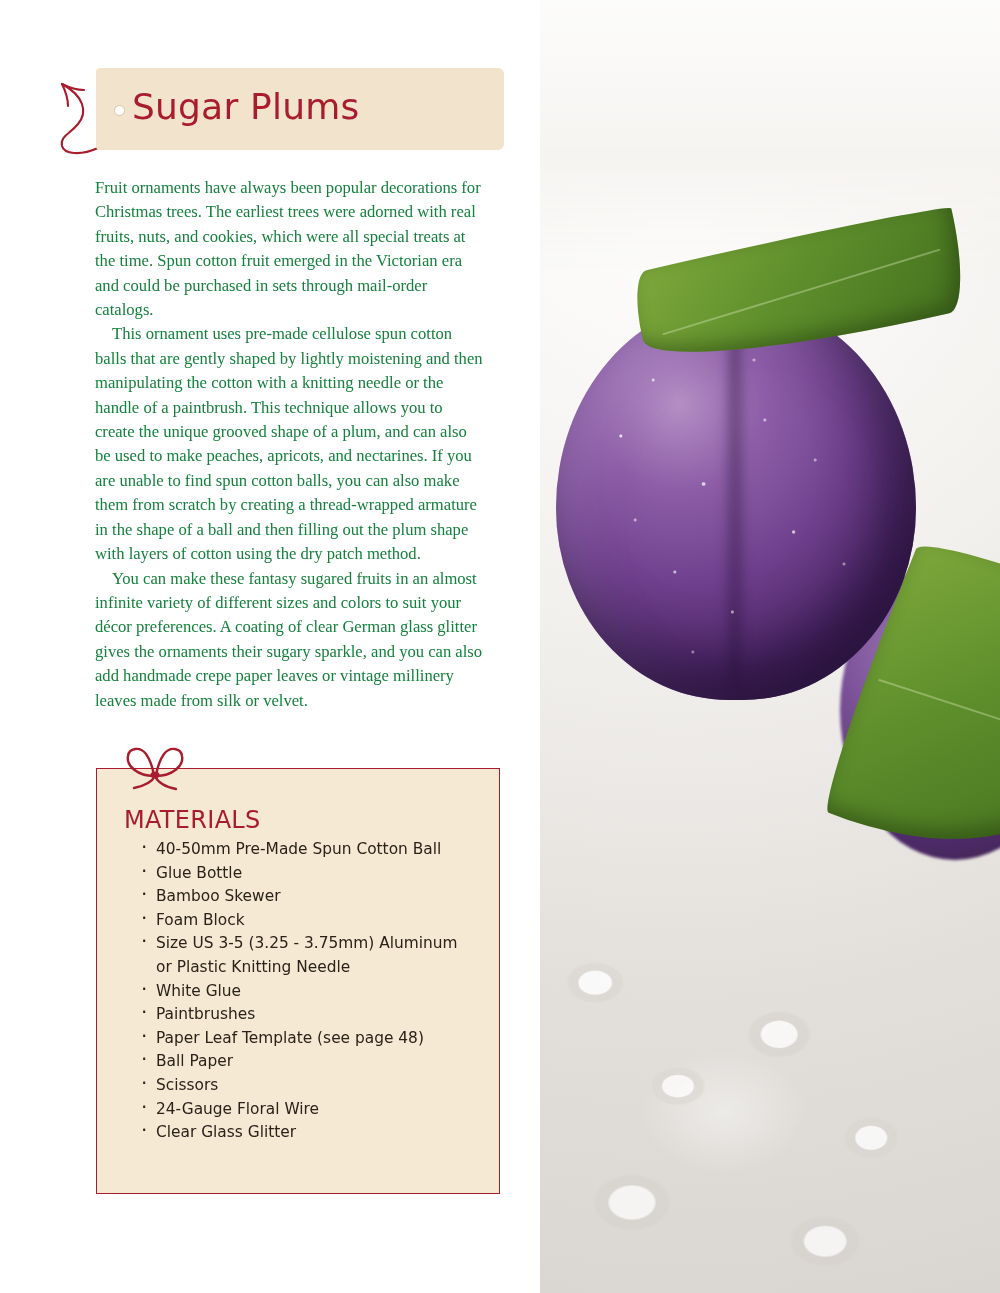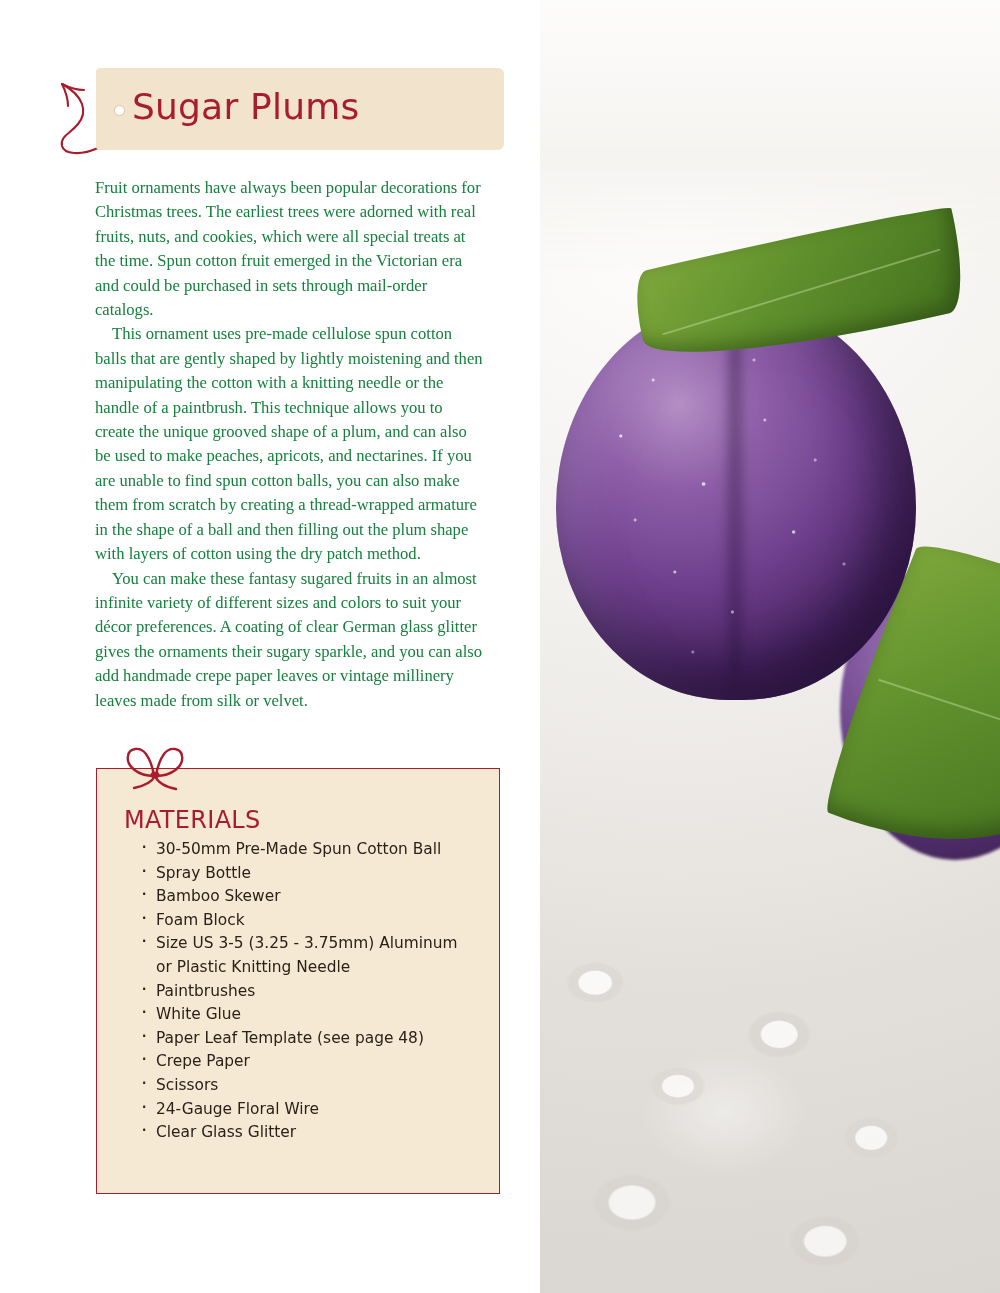--- a/index.html
+++ b/index.html
@@ -294,7 +294,7 @@
   <div class="materials-title">MATERIALS</div>
 
   <ul class="materials-list">
-    <li>30-50mm Pre-Made Spun Cotton Ball</li>
+    <li>40-50mm Pre-Made Spun Cotton Ball</li>
     <li>Spray Bottle</li>
     <li>Bamboo Skewer</li>
     <li>Foam Block</li>

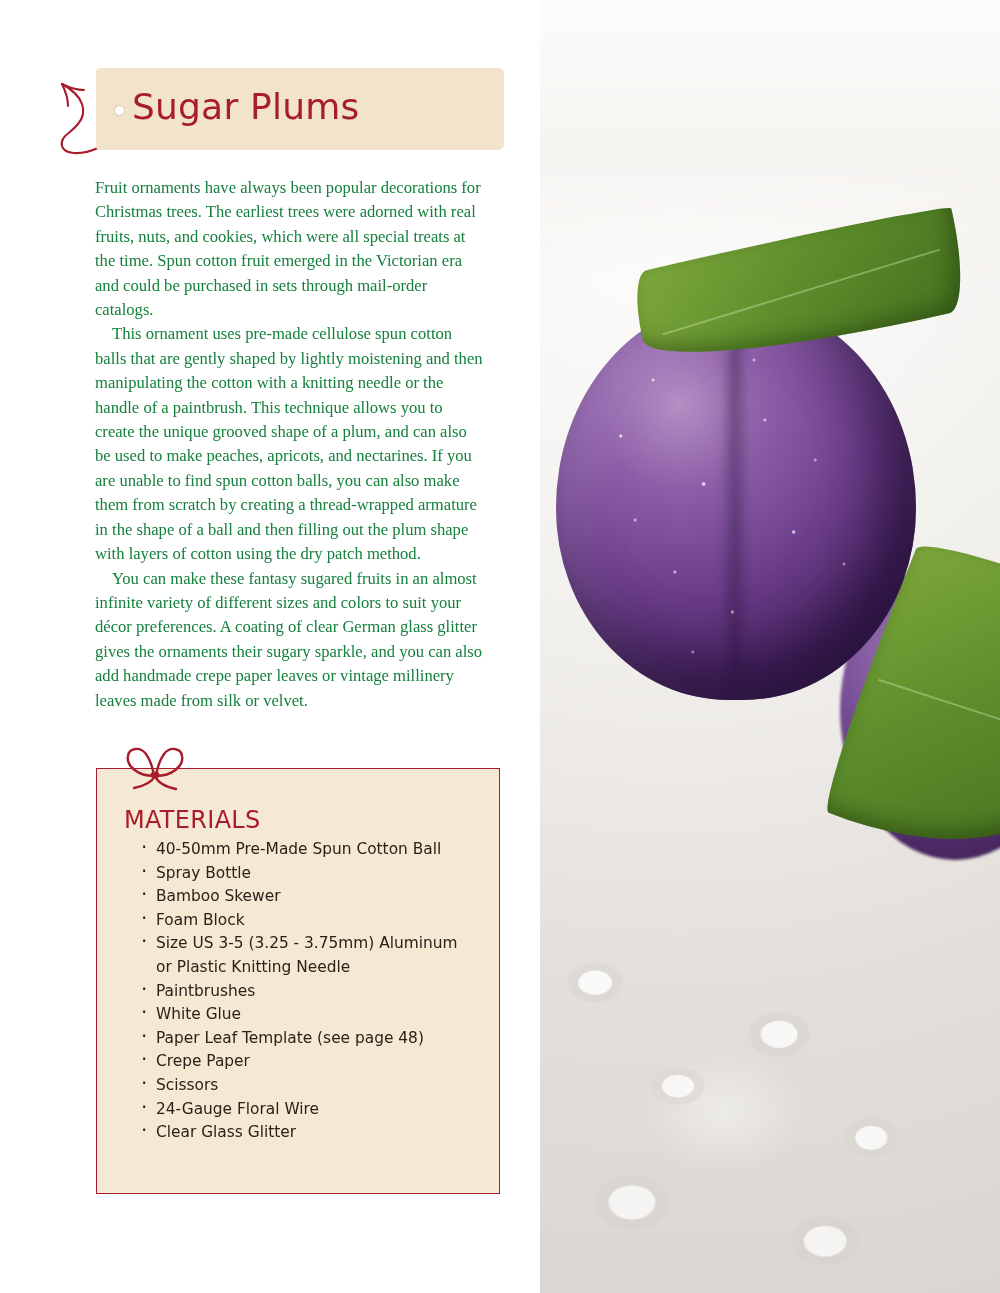--- a/index.html
+++ b/index.html
@@ -295,7 +295,7 @@
 
   <ul class="materials-list">
     <li>40-50mm Pre-Made Spun Cotton Ball</li>
-    <li>Spray Bottle</li>
+    <li>Glue Bottle</li>
     <li>Bamboo Skewer</li>
     <li>Foam Block</li>
     <li>Size US 3-5 (3.25 - 3.75mm) Aluminum or Plastic Knitting Needle</li>

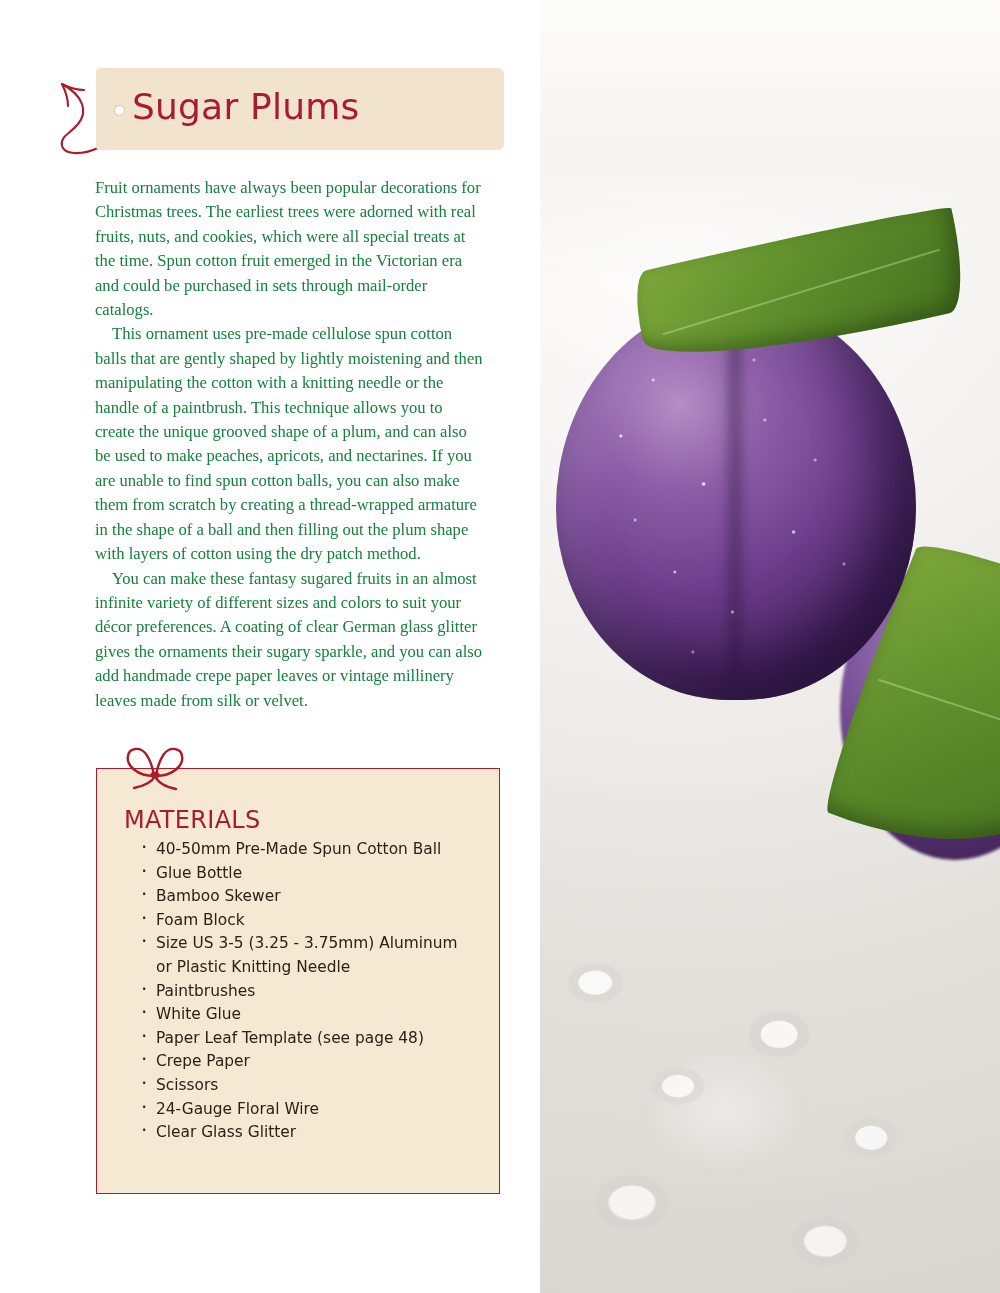--- a/index.html
+++ b/index.html
@@ -299,8 +299,8 @@
     <li>Bamboo Skewer</li>
     <li>Foam Block</li>
     <li>Size US 3-5 (3.25 - 3.75mm) Aluminum or Plastic Knitting Needle</li>
+    <li>White Glue</li>
     <li>Paintbrushes</li>
-    <li>White Glue</li>
     <li>Paper Leaf Template (see page 48)</li>
     <li>Crepe Paper</li>
     <li>Scissors</li>

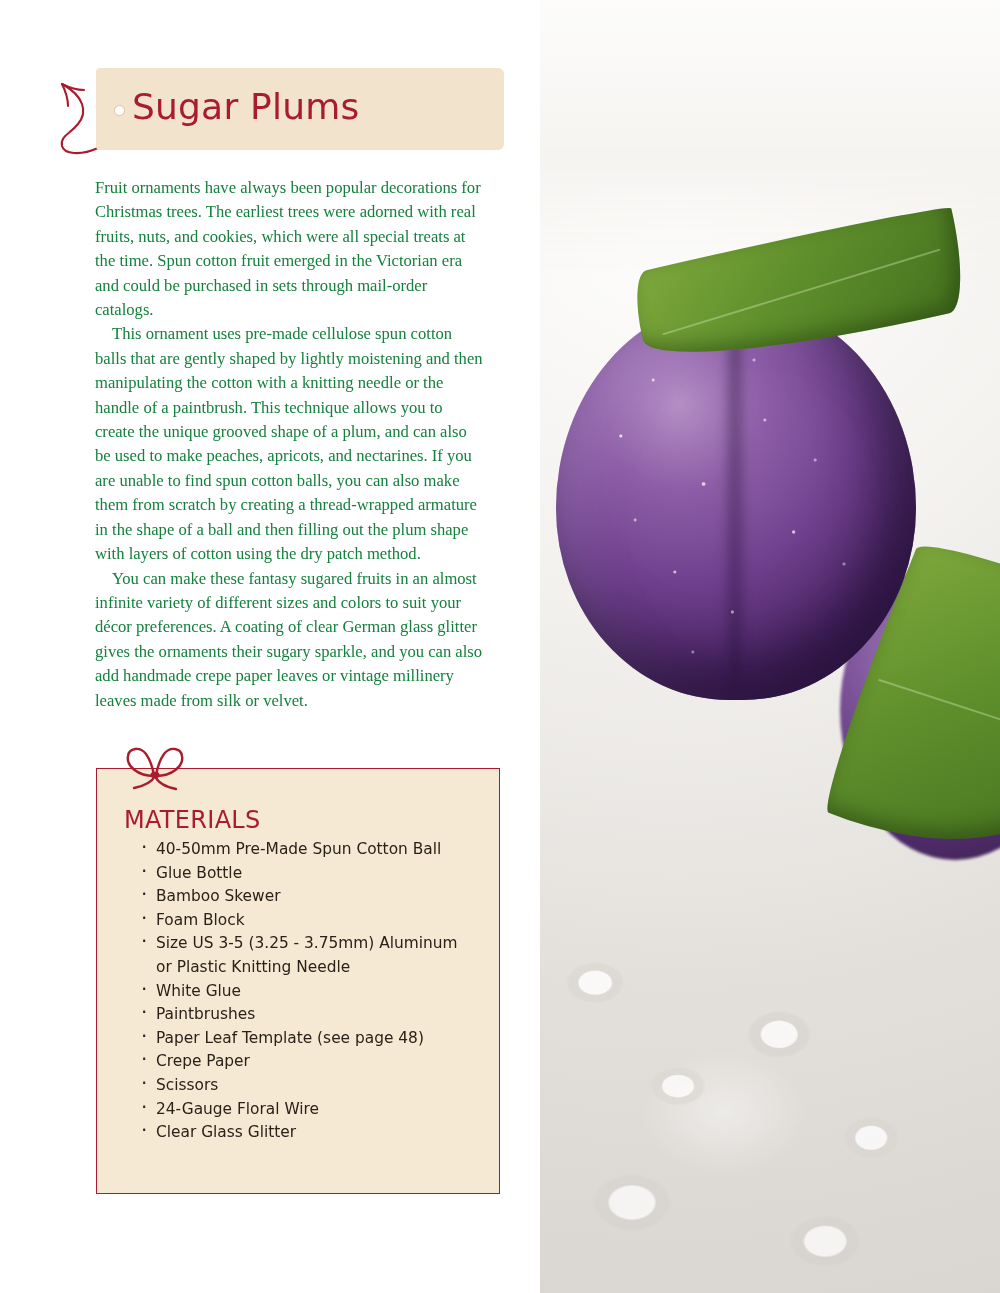--- a/index.html
+++ b/index.html
@@ -302,7 +302,7 @@
     <li>White Glue</li>
     <li>Paintbrushes</li>
     <li>Paper Leaf Template (see page 48)</li>
-    <li>Crepe Paper</li>
+    <li>Ball Paper</li>
     <li>Scissors</li>
     <li>24-Gauge Floral Wire</li>
     <li>Clear Glass Glitter</li>

